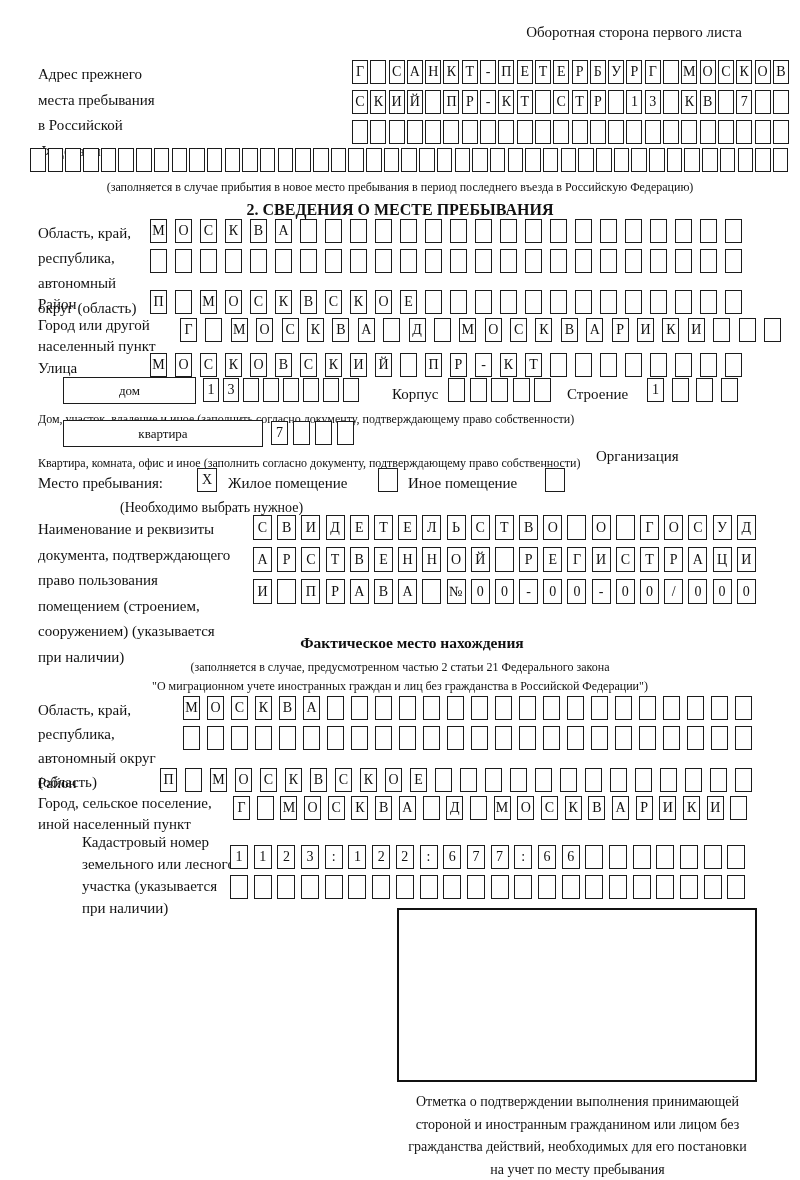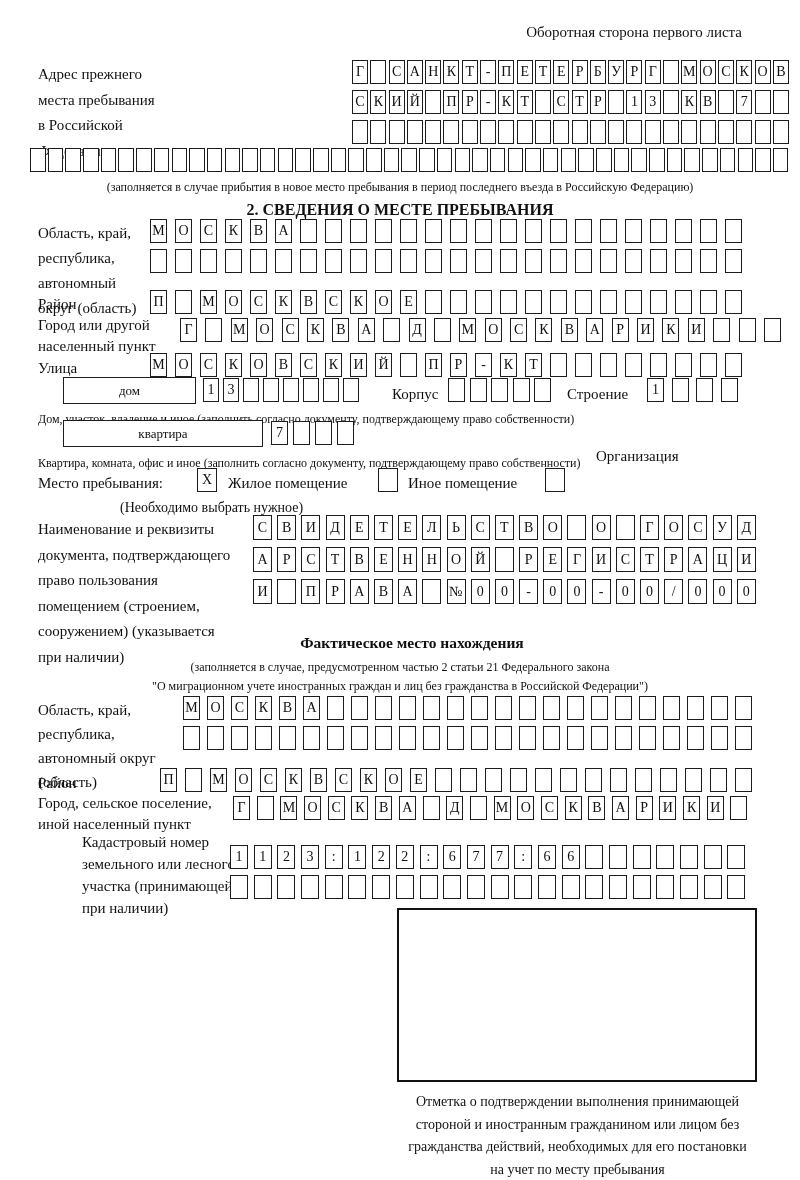--- a/index.html
+++ b/index.html
@@ -554,7 +554,7 @@
   <div class="lbl" style="left:54px;top:831px;margin-left:28px;--lh:22px;">
       <div class="ln">Кадастровый номер</div>
       <div class="ln">земельного или лесного</div>
-      <div class="ln">участка (принимающей</div>
+      <div class="ln">участка (указывается</div>
       <div class="ln">при наличии)</div>
     </div>
   <div class="grid" style="left:230px;top:845px;--cw:18px;--gap:5.7px;">

